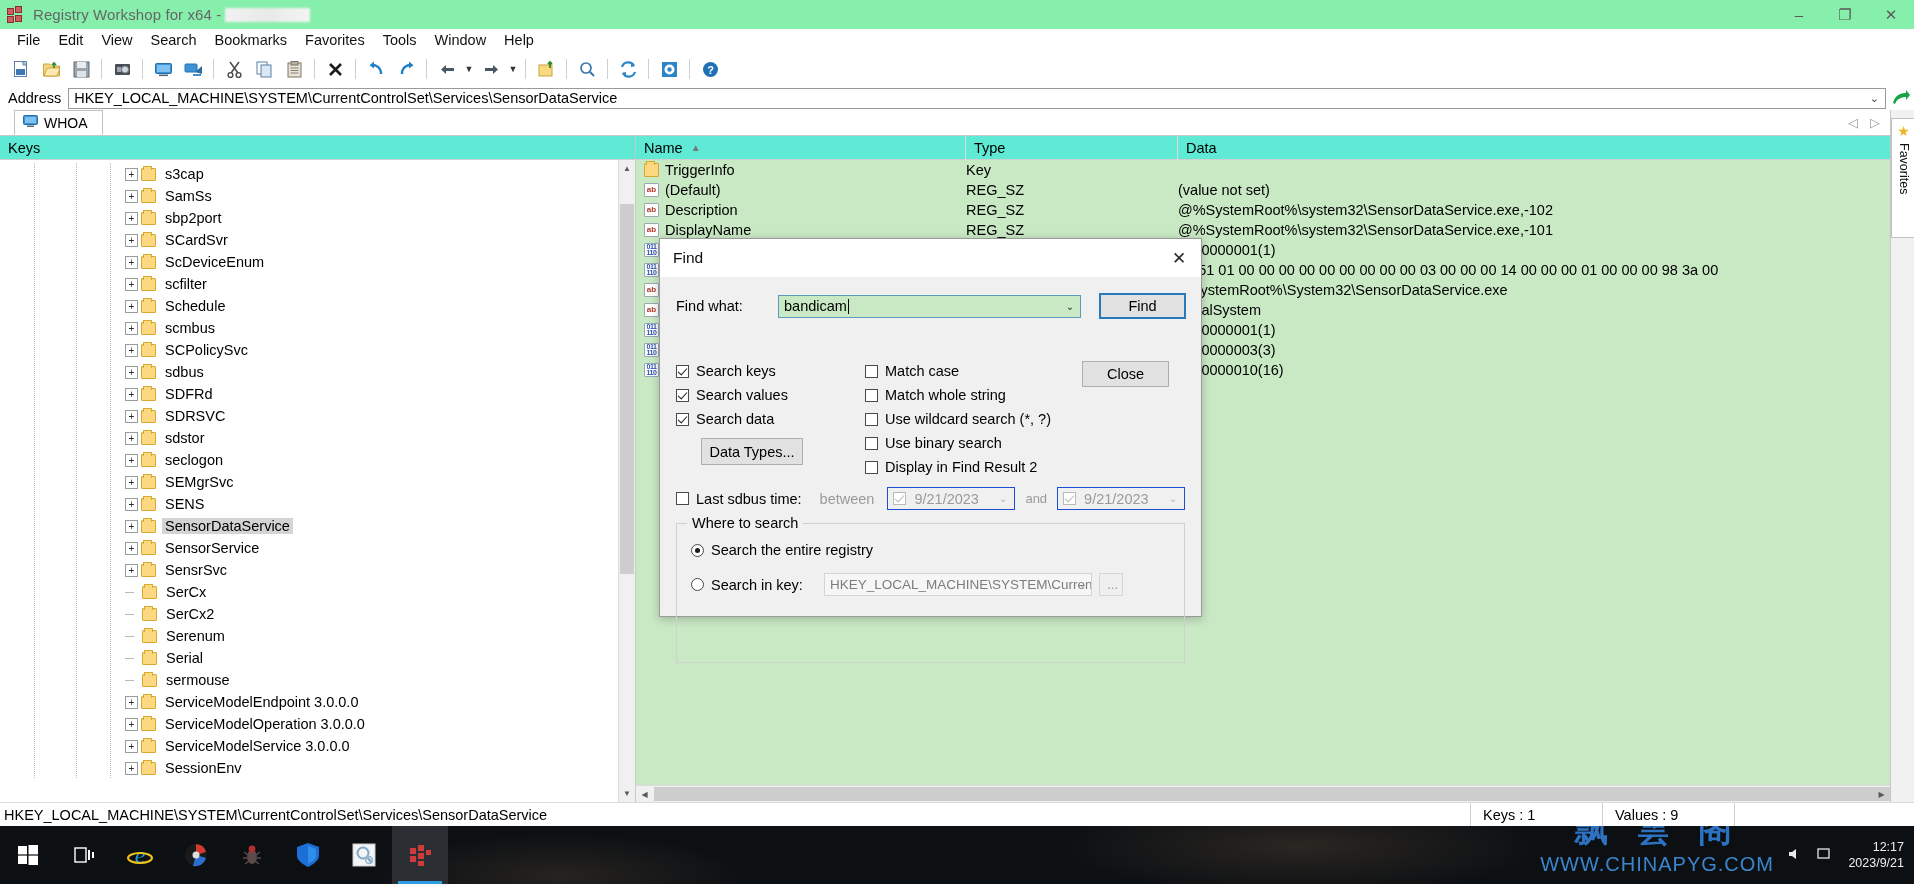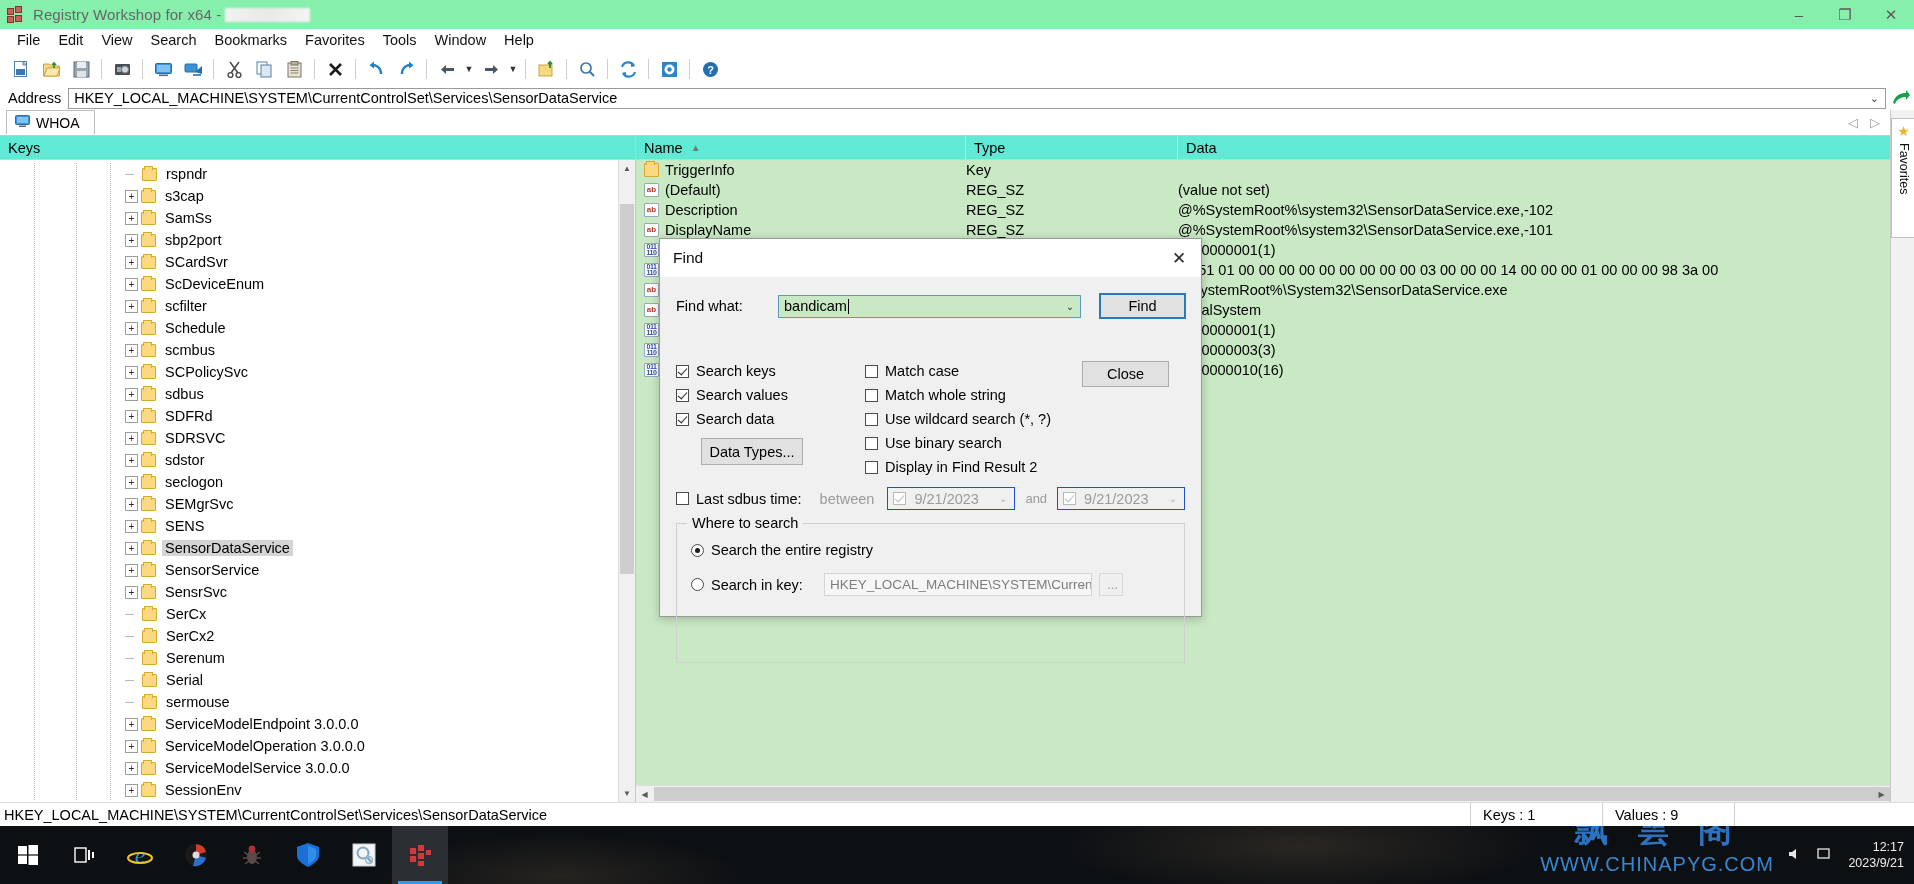--- a/index.html
+++ b/index.html
@@ -84,7 +84,7 @@
   .doctab {
     height: 25px; min-width: 80px; border: 1px solid #c0c0c0; border-bottom: 1px solid #fff;
     background: #fff; display: flex; align-items: center; padding: 0 14px 0 8px;
-    font-size: 14px; margin-left: 6px;
+    font-size: 14px; margin-left: 14px;
   }
   .doctab .mon { margin-right: 6px; }
   .tabctl { margin-left: auto; display: flex; align-items: center; height: 25px; padding-right: 6px; }

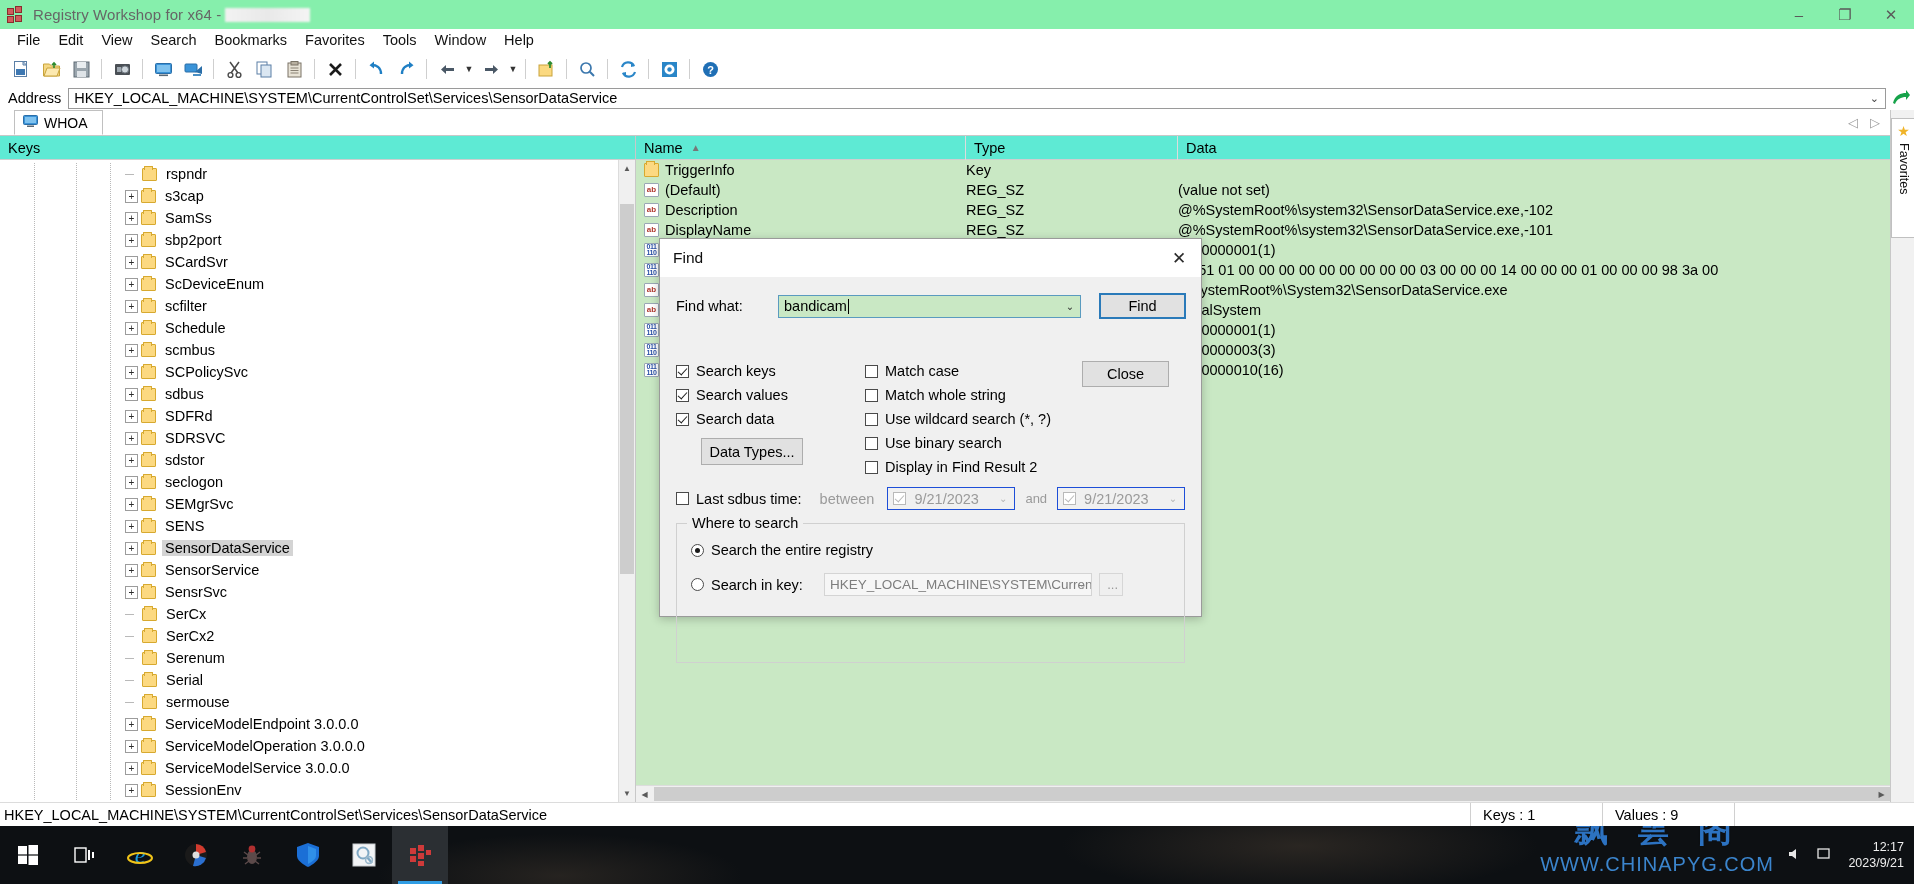--- a/index.html
+++ b/index.html
@@ -542,17 +542,6 @@
       </div>
       <div class="treewrap">
         <div class="treelist" id="tree-list">
-            <div class="trow">
-              <div class="tindent">
-                <div class="tline"></div>
-              </div>
-              <div class="tdash"></div>
-              <div style="width: 7px;"></div>
-              <div class="tfolder">
-                <i></i>
-              </div>
-              <div class="tlabel">rspndr</div>
-            </div>
             <div class="trow">
               <div class="tindent">
                 <div class="tline"></div>

